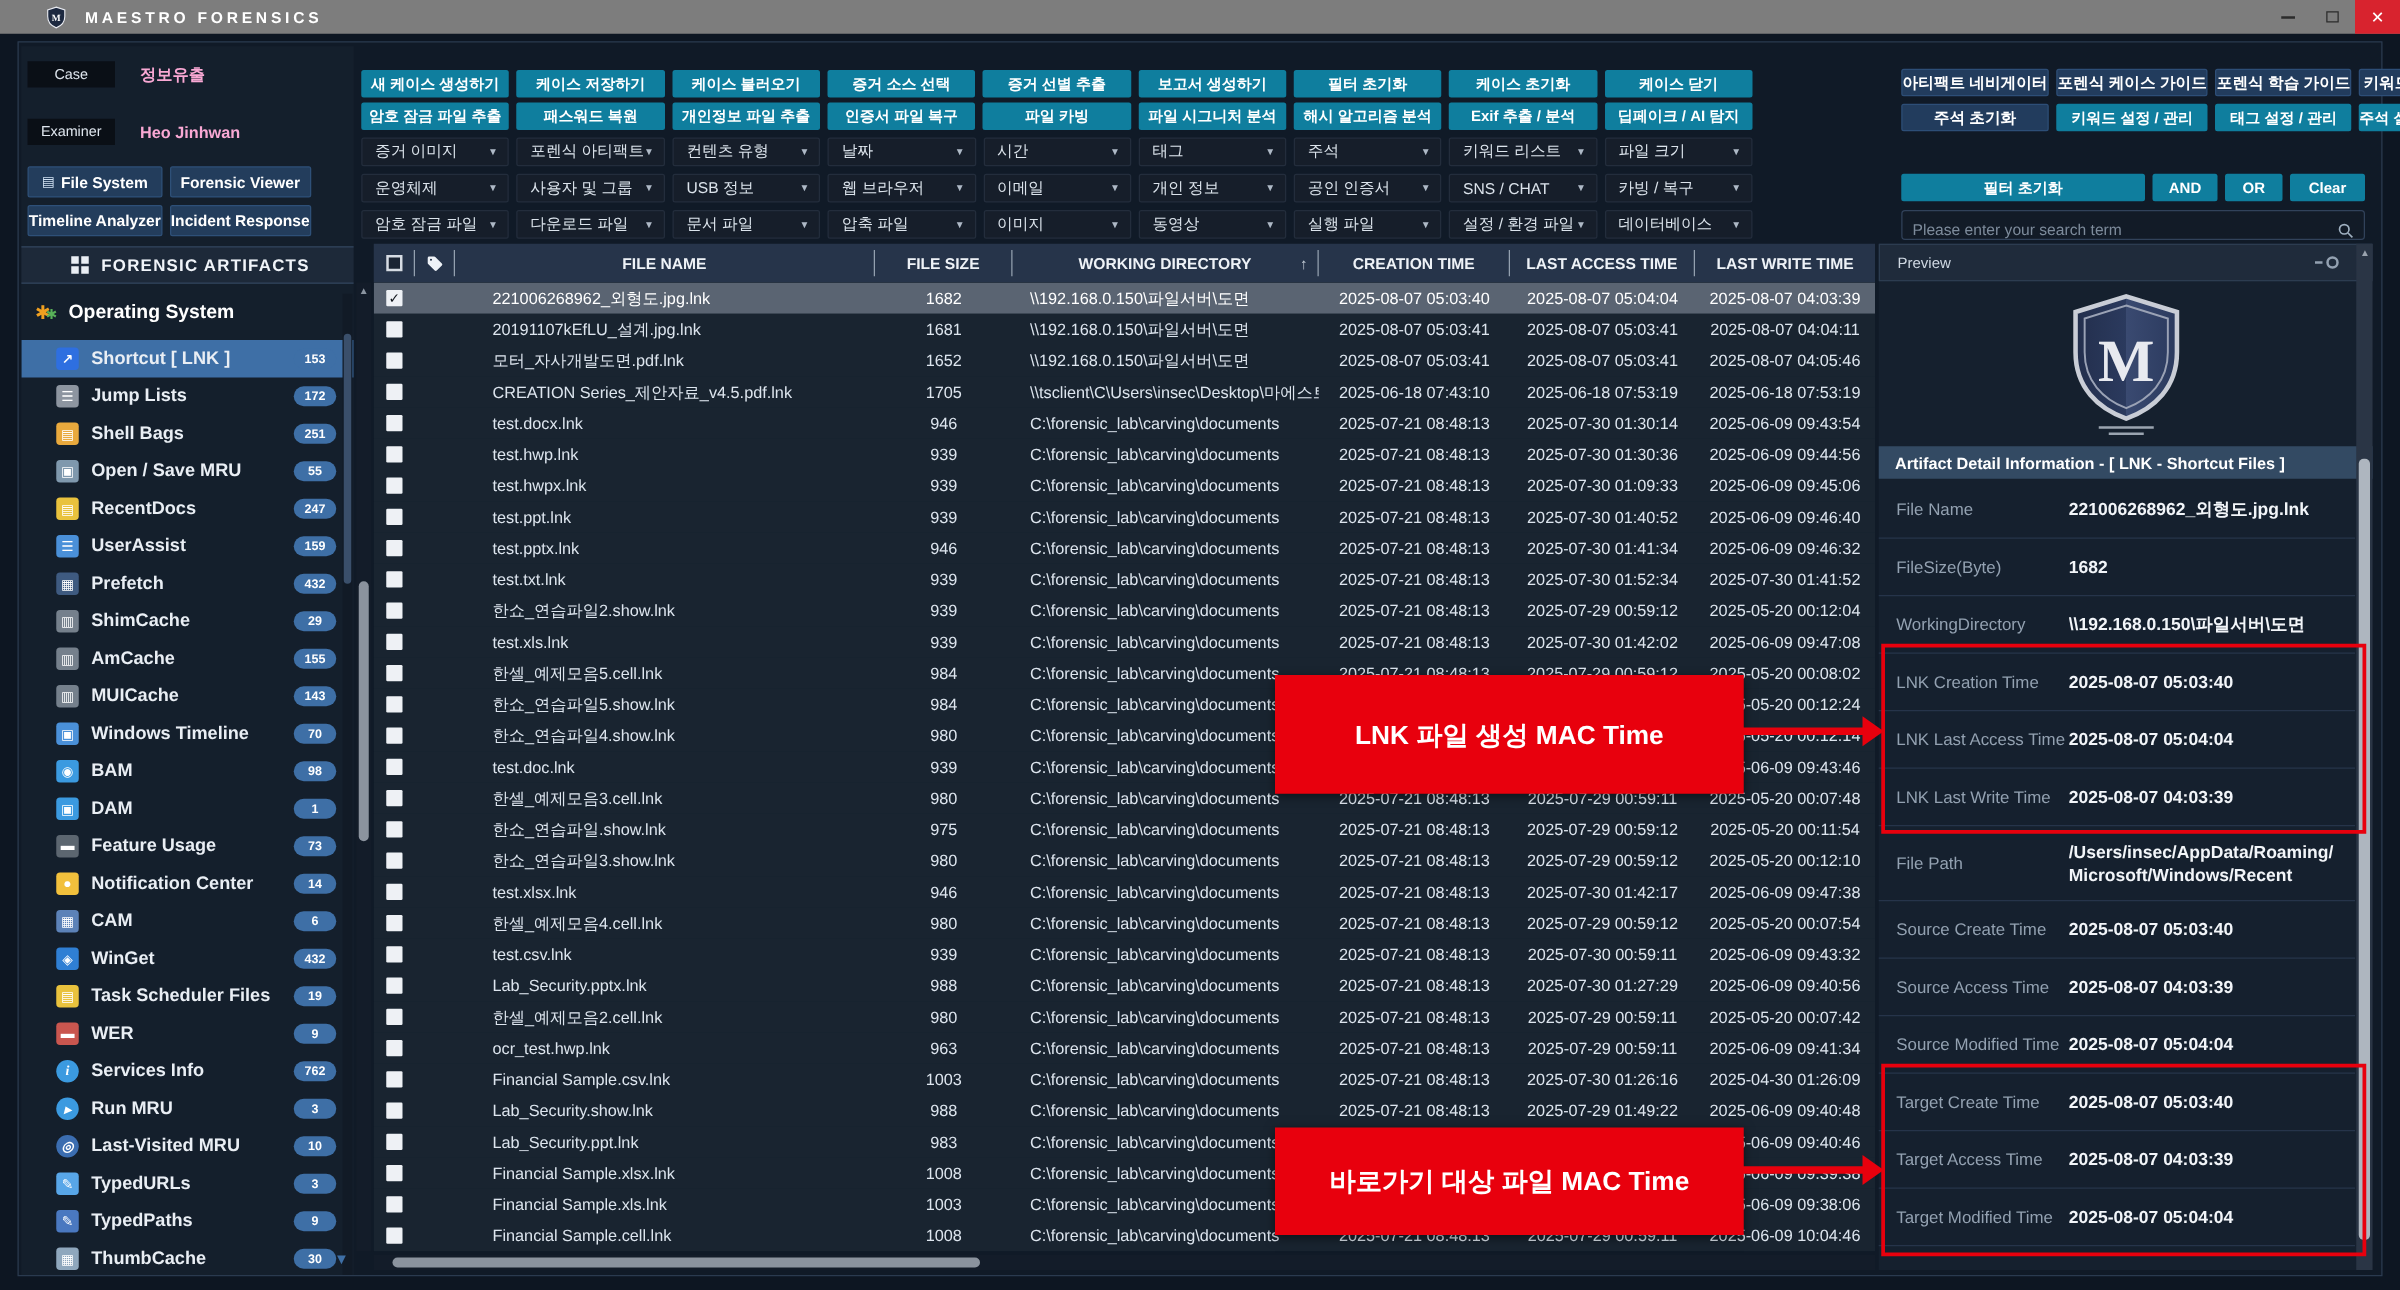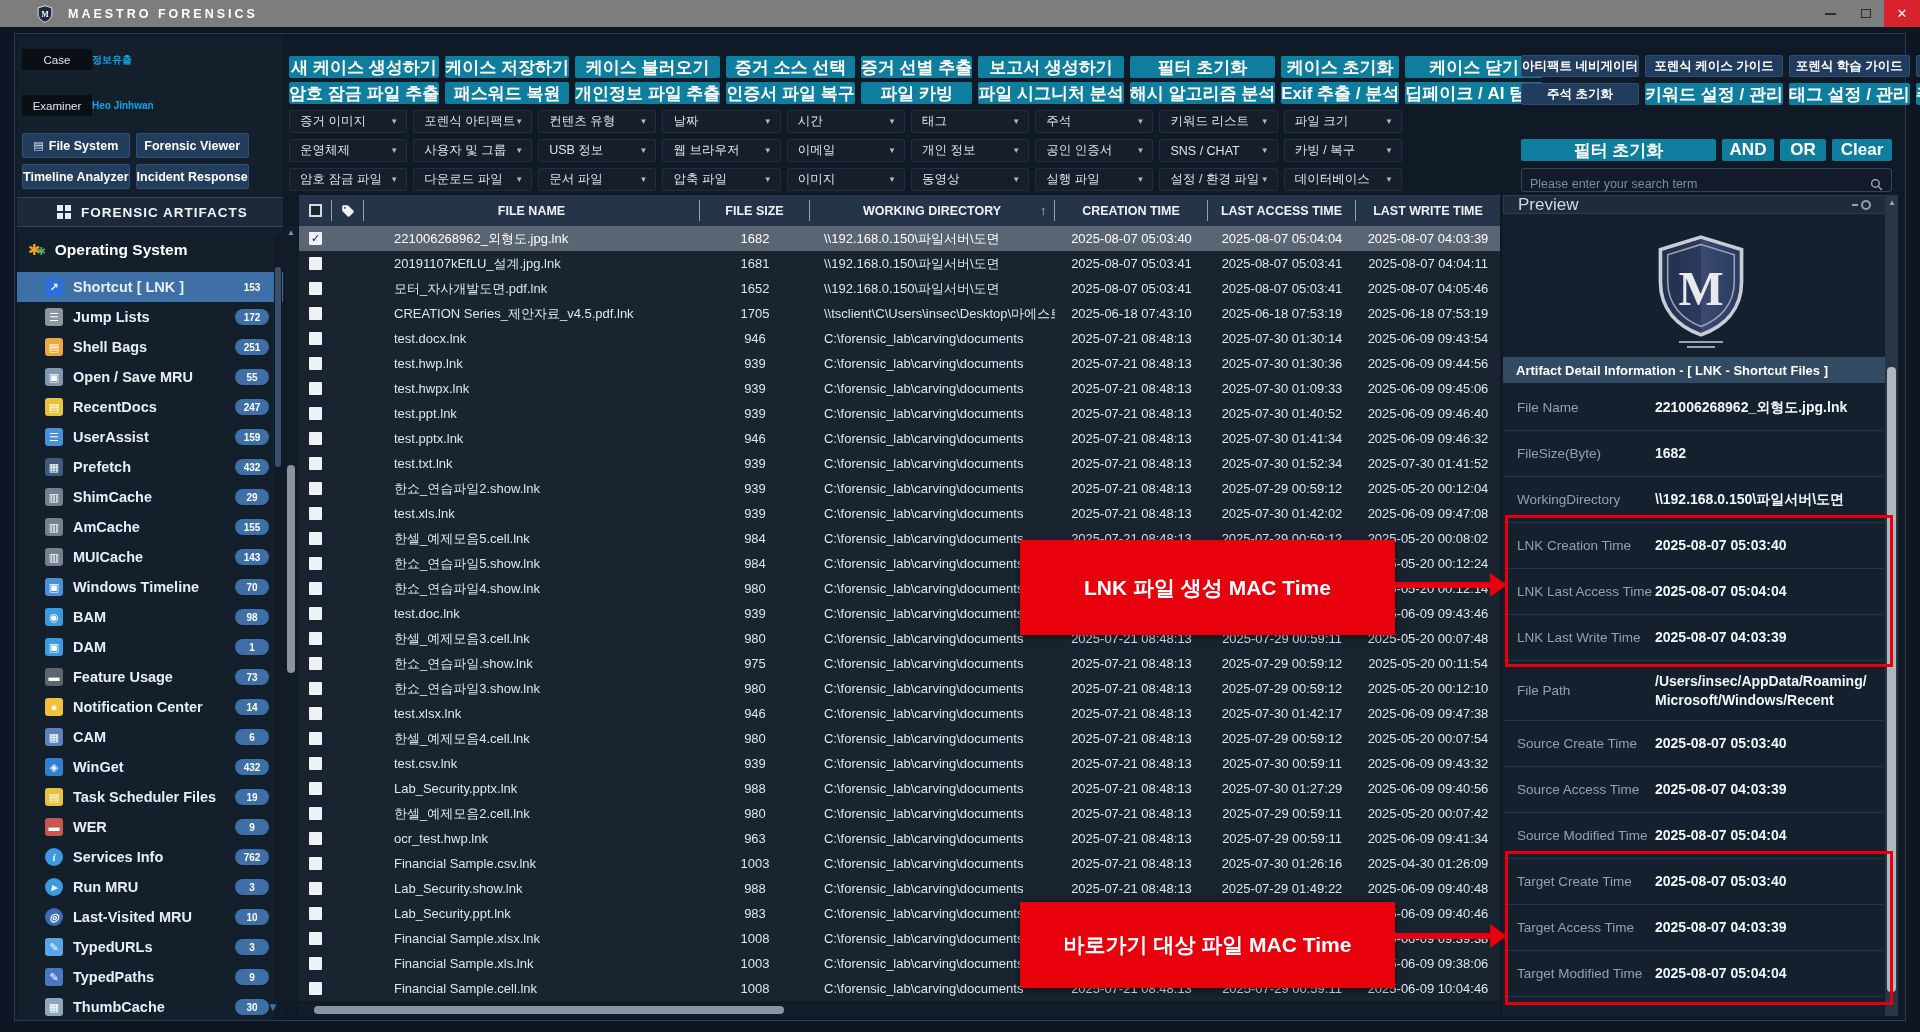--- a/index.html
+++ b/index.html
@@ -24,7 +24,7 @@
   .sidebar { position:absolute; left:17px; top:37px; width:266px; height:983px; background:#141f2c; overflow:hidden; }
   .kv-row { position:absolute; left:5px; display:flex; align-items:center; }
   .kv-label { width:70px; height:21px; background:#0a0f16; color:#dfe6ee; font-size:11.5px; display:flex; align-items:center; justify-content:center; }
-  .kv-value { margin-left:0; color:#0ea5e9; font-size:10px; font-weight:bold; }
+  .kv-value { margin-left:20px; color:#f9a8d4; font-size:13px; font-weight:bold; }
   .navbtns { position:absolute; left:5px; top:96px; width:214px; display:grid; grid-template-columns:1fr 1fr; gap:6px; }
   .navbtn { height:25px; background:#233d5c; border:1px solid #2e5078; border-radius:2px; color:#ffffff; font-size:12.5px; font-weight:bold; display:flex; align-items:center; justify-content:center; gap:5px; cursor:pointer; white-space:nowrap; }
   .navbtn .mini { font-size:11px; color:#cfe0f2; }

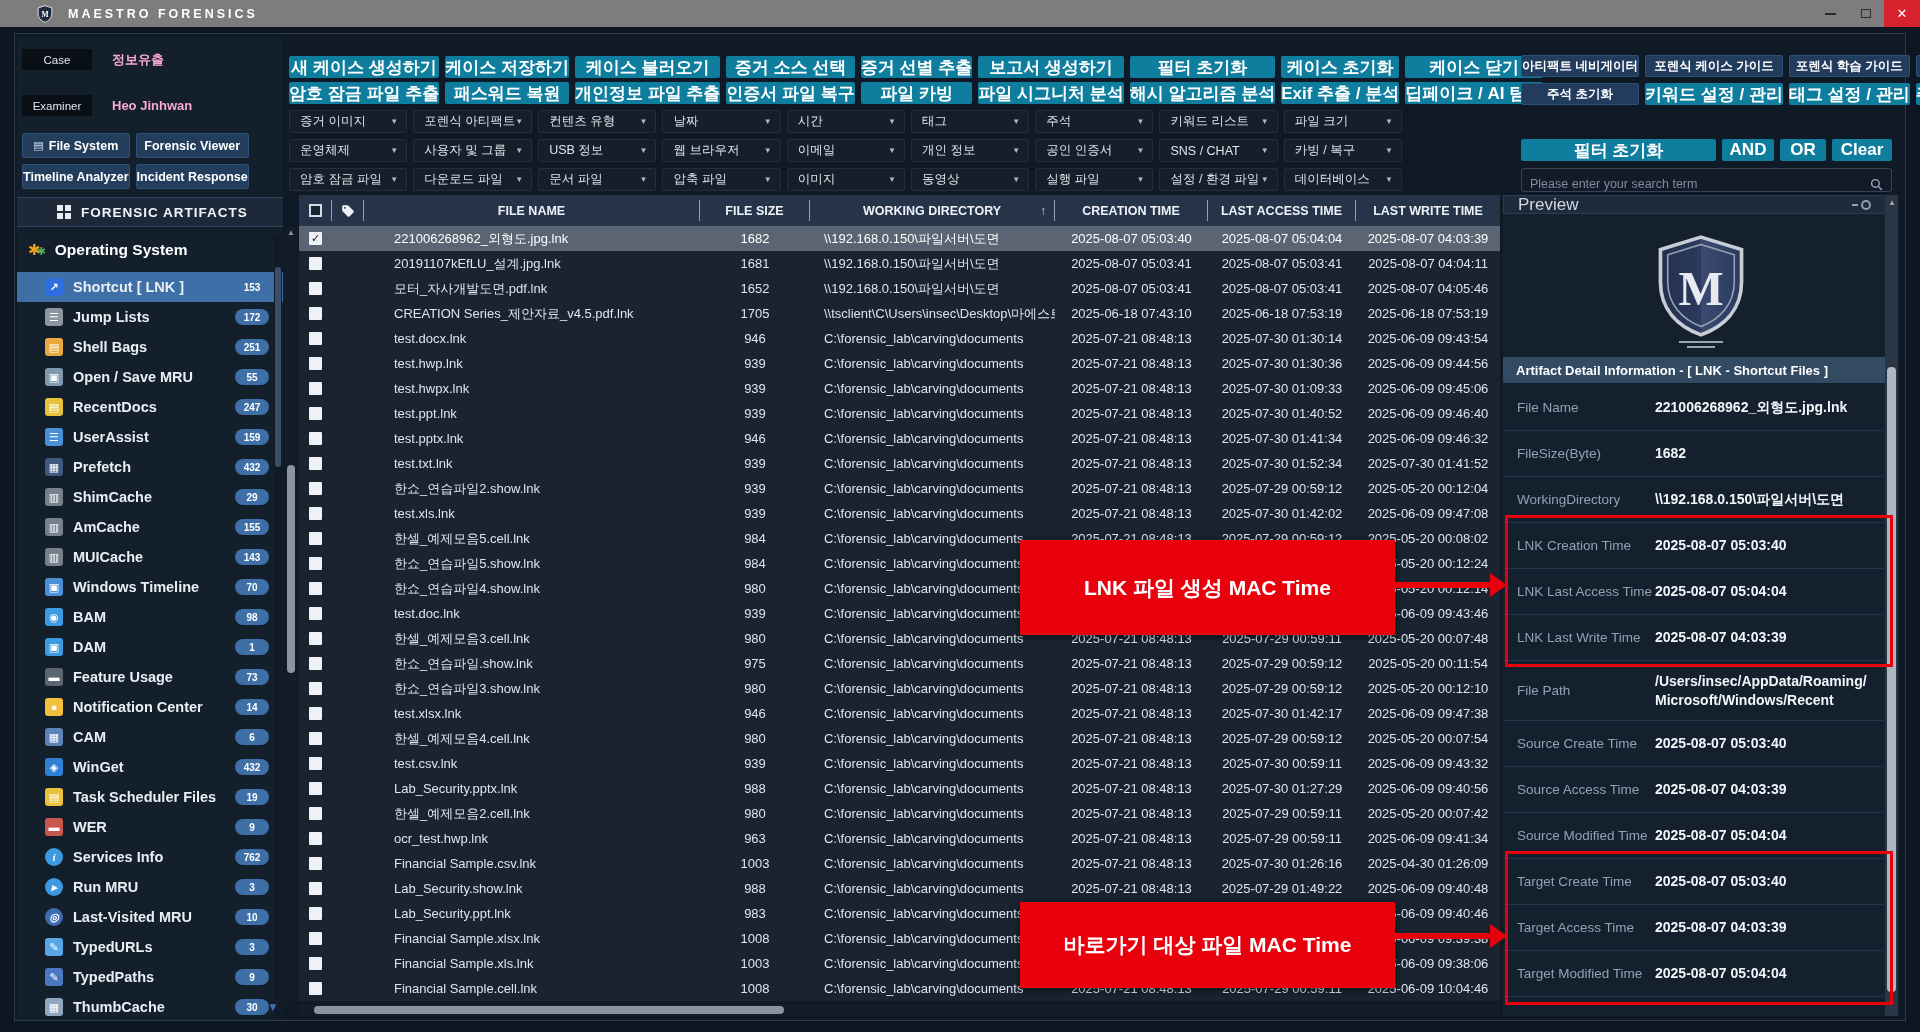--- a/index.html
+++ b/index.html
@@ -46,7 +46,7 @@
 
   
   .mid-actions { position:absolute; left:289px; top:56px; width:1113px; display:grid; grid-template-columns:repeat(9,1fr); gap:4px 6px; }
-  .tealbtn { height:22px; background:#0f7e9e; border-radius:2px; color:#ffffff; font-size:17px; font-weight:bold; display:flex; align-items:center; justify-content:center; cursor:pointer; white-space:nowrap; }
+  .tealbtn { height:22px; background:#0f7e9e; border-radius:2px; color:#ffffff; font-size:12px; font-weight:bold; display:flex; align-items:center; justify-content:center; cursor:pointer; white-space:nowrap; }
   .mid-filters { position:absolute; left:289px; top:110px; width:1113px; display:grid; grid-template-columns:repeat(9,1fr); gap:6px; }
   .ddown { height:23px; background:#161e2a; border:1px solid #232d3c; border-radius:2px; color:#dce4ec; font-size:12.5px; display:flex; align-items:center; padding:0 8px 0 10px; cursor:pointer; white-space:nowrap; }
   .ddown .cap { flex:1; overflow:hidden; }

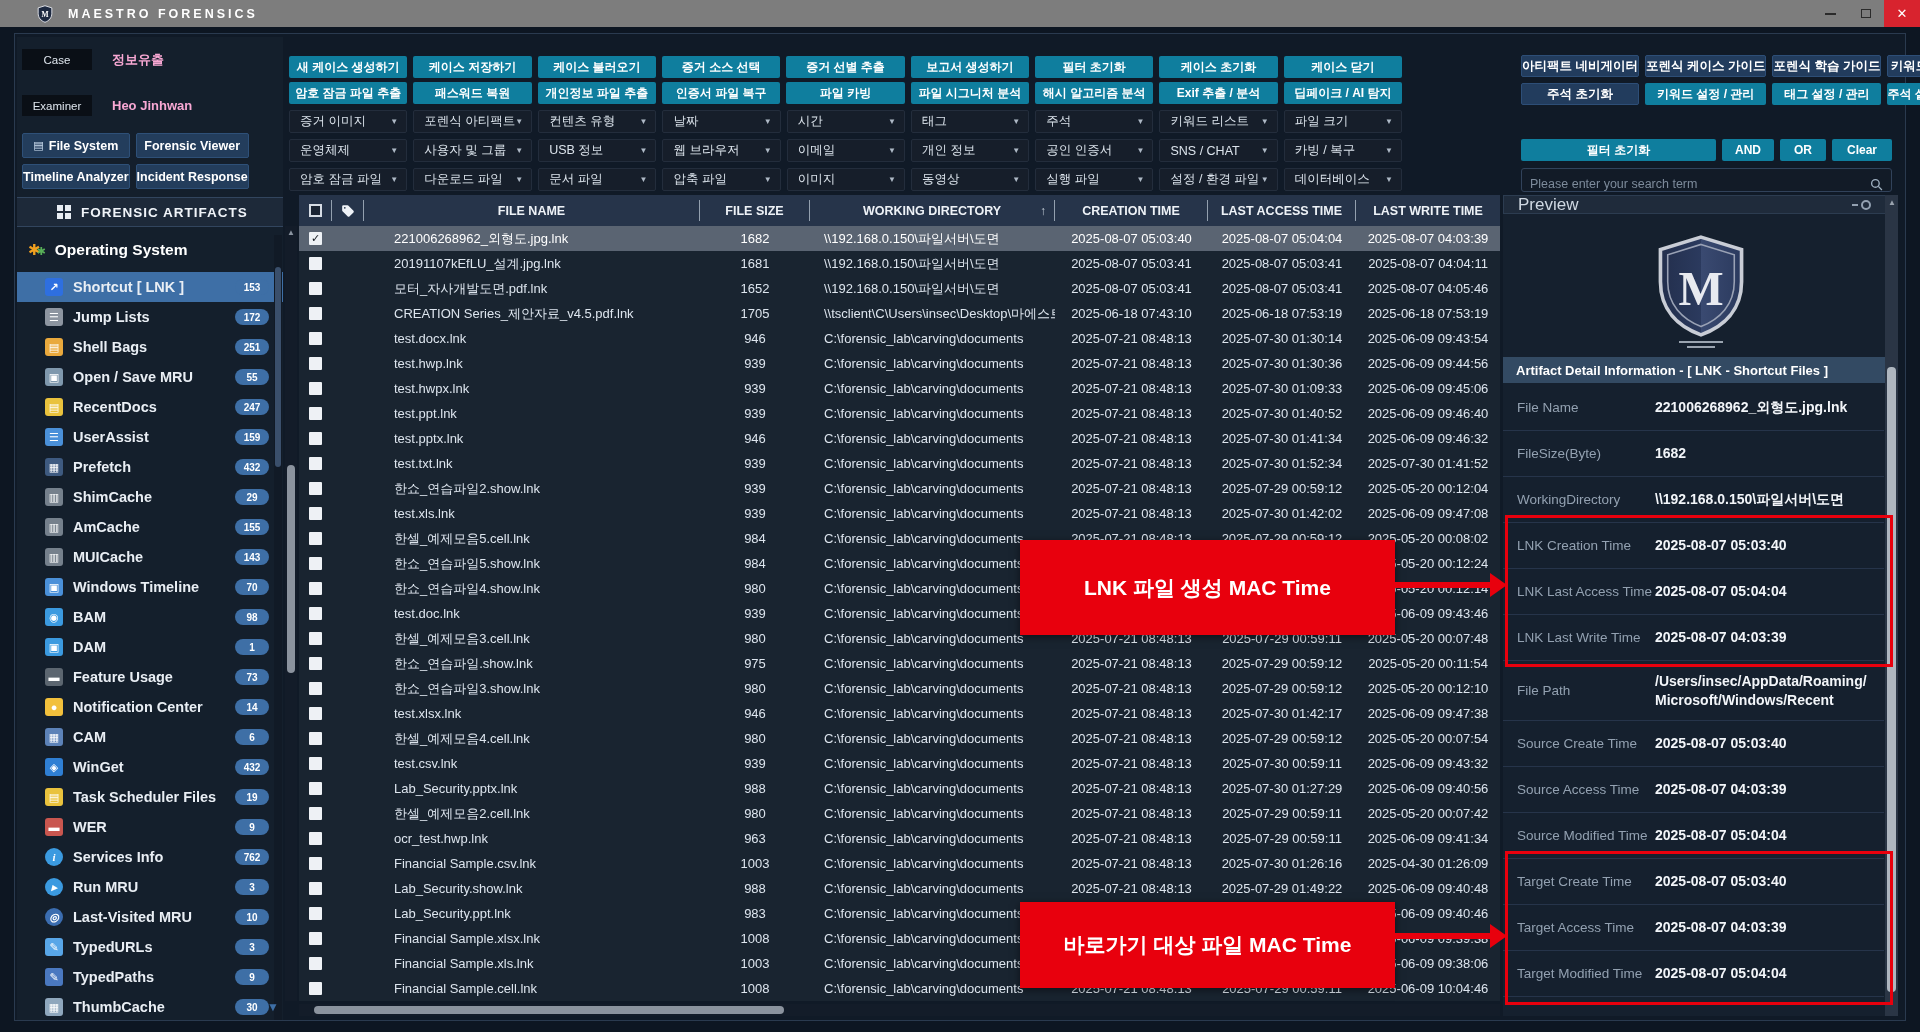--- a/index.html
+++ b/index.html
@@ -88,7 +88,7 @@
 
   
   .rpanel { position:absolute; left:1503px; top:195px; width:395px; height:821px; background:#15202e; }
-  .prevbar { position:absolute; left:0; top:0; width:395px; height:19px; background:#1f2b3b; border:1px solid #2c3c50; display:flex; align-items:center; color:#cfd8e2; font-size:17px; }
+  .prevbar { position:absolute; left:0; top:0; width:395px; height:30px; background:#1f2b3b; border:1px solid #2c3c50; display:flex; align-items:center; color:#cfd8e2; font-size:12px; }
   .prevbar span.t { margin-left:14px; }
   .prev-ic { position:absolute; right:26px; display:flex; align-items:center; gap:3px; }
   .prev-ic .dash { width:6px; height:2px; background:#93a1b1; }

